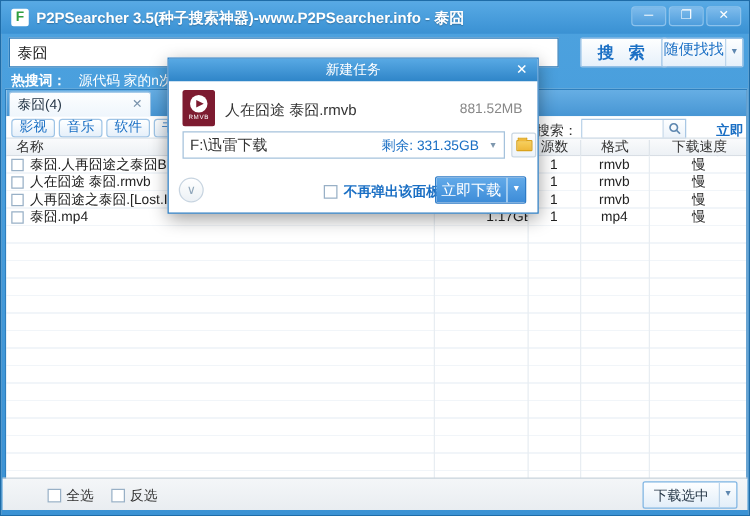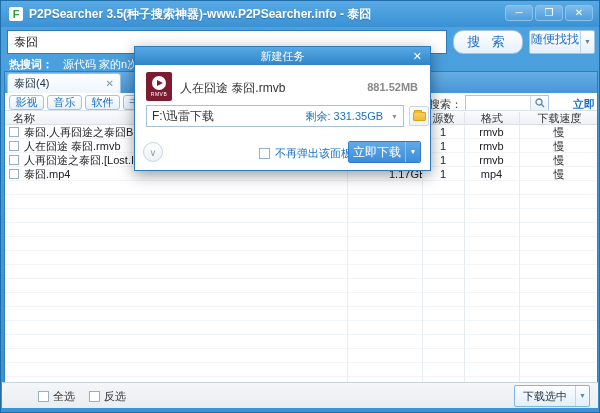--- a/index.html
+++ b/index.html
@@ -25,7 +25,7 @@
     border:1px solid #2B7AB9; background:#fff; font-size:12px; padding:0 6px; color:#222; }
   .btn { border:1px solid #9EC4E6; border-radius:2px; background:linear-gradient(#FEFFFF,#E6F0FA);
     color:#1A6FC4; text-align:center; cursor:default; }
-  .search-btn { position:absolute; left:452px; top:3px; width:70px; height:24px; font-size:13px; font-weight:normal; line-height:22px; letter-spacing:4px;border-radius:10px; }
+  .search-btn { position:absolute; left:463px; top:3px; width:70px; height:24px; font-size:13px; font-weight:bold; line-height:22px; letter-spacing:4px; }
   .random-btn { position:absolute; left:528px; top:3px; width:66px; height:24px; font-size:12px; display:flex; }
   .random-label { flex:1; text-align:center; }
   .random-arrow { width:14px; border-left:1px solid #BDD5EC; color:#5E87B0; font-size:7px; line-height:22px; }

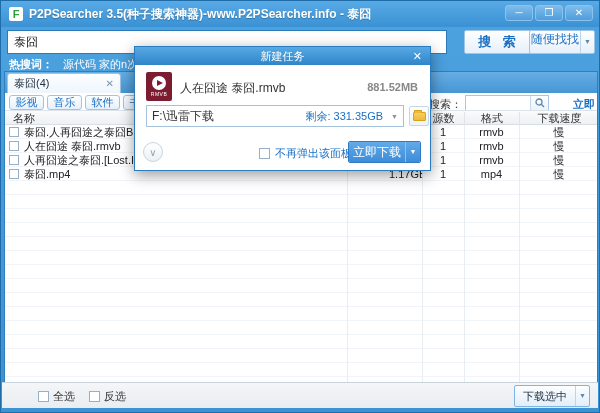--- a/index.html
+++ b/index.html
@@ -108,7 +108,7 @@
     border-top:3.5px solid transparent; border-bottom:3.5px solid transparent; }
   .file-icon-label { color:#fff; font-size:5px; margin-top:1px; letter-spacing:.5px; }
   .file-name { position:absolute; left:45px; top:33px; font-size:12px; color:#333; }
-  .file-size { position:absolute; right:12px; top:34px; font-size:11px; color:#888;font-weight:bold; }
+  .file-size { position:absolute; right:12px; top:34px; font-size:11px; color:#888; }
 
   .path-input { position:absolute; left:11px; top:58px; width:258px; height:22px;
     border:1px solid #A5C2DC; background:#fff; display:flex; align-items:center; padding:0 5px; }

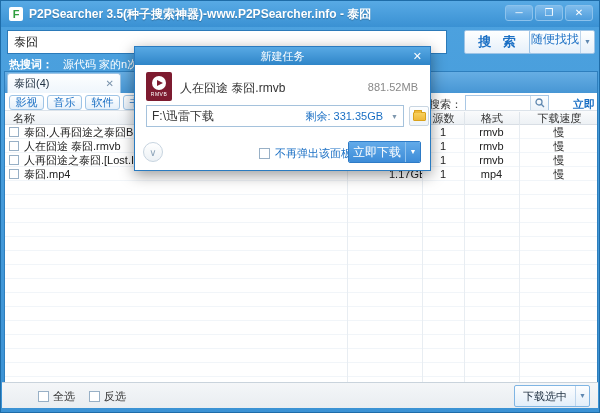--- a/index.html
+++ b/index.html
@@ -127,7 +127,7 @@
     border-radius:50%; background:linear-gradient(#FFF,#ECF1F5); color:#8FA6BA; font-size:10px;
     display:flex; align-items:center; justify-content:center; }
   .dlg-check-item { position:absolute; left:124px; top:99px; display:flex; align-items:center; gap:5px; }
-  .dlg-check-label { color:#1A6FC4; font-size:11px; }
+  .dlg-check-label { color:#1A6FC4; font-size:11px;font-weight:bold; }
   .download-now { position:absolute; left:213px; top:94px; height:22px; display:flex;
     border:1px solid #2E7BC6; border-radius:2px; overflow:hidden; }
   .download-now-main { width:56px; background:linear-gradient(#62AAE9,#3D8CD8); color:#fff;

